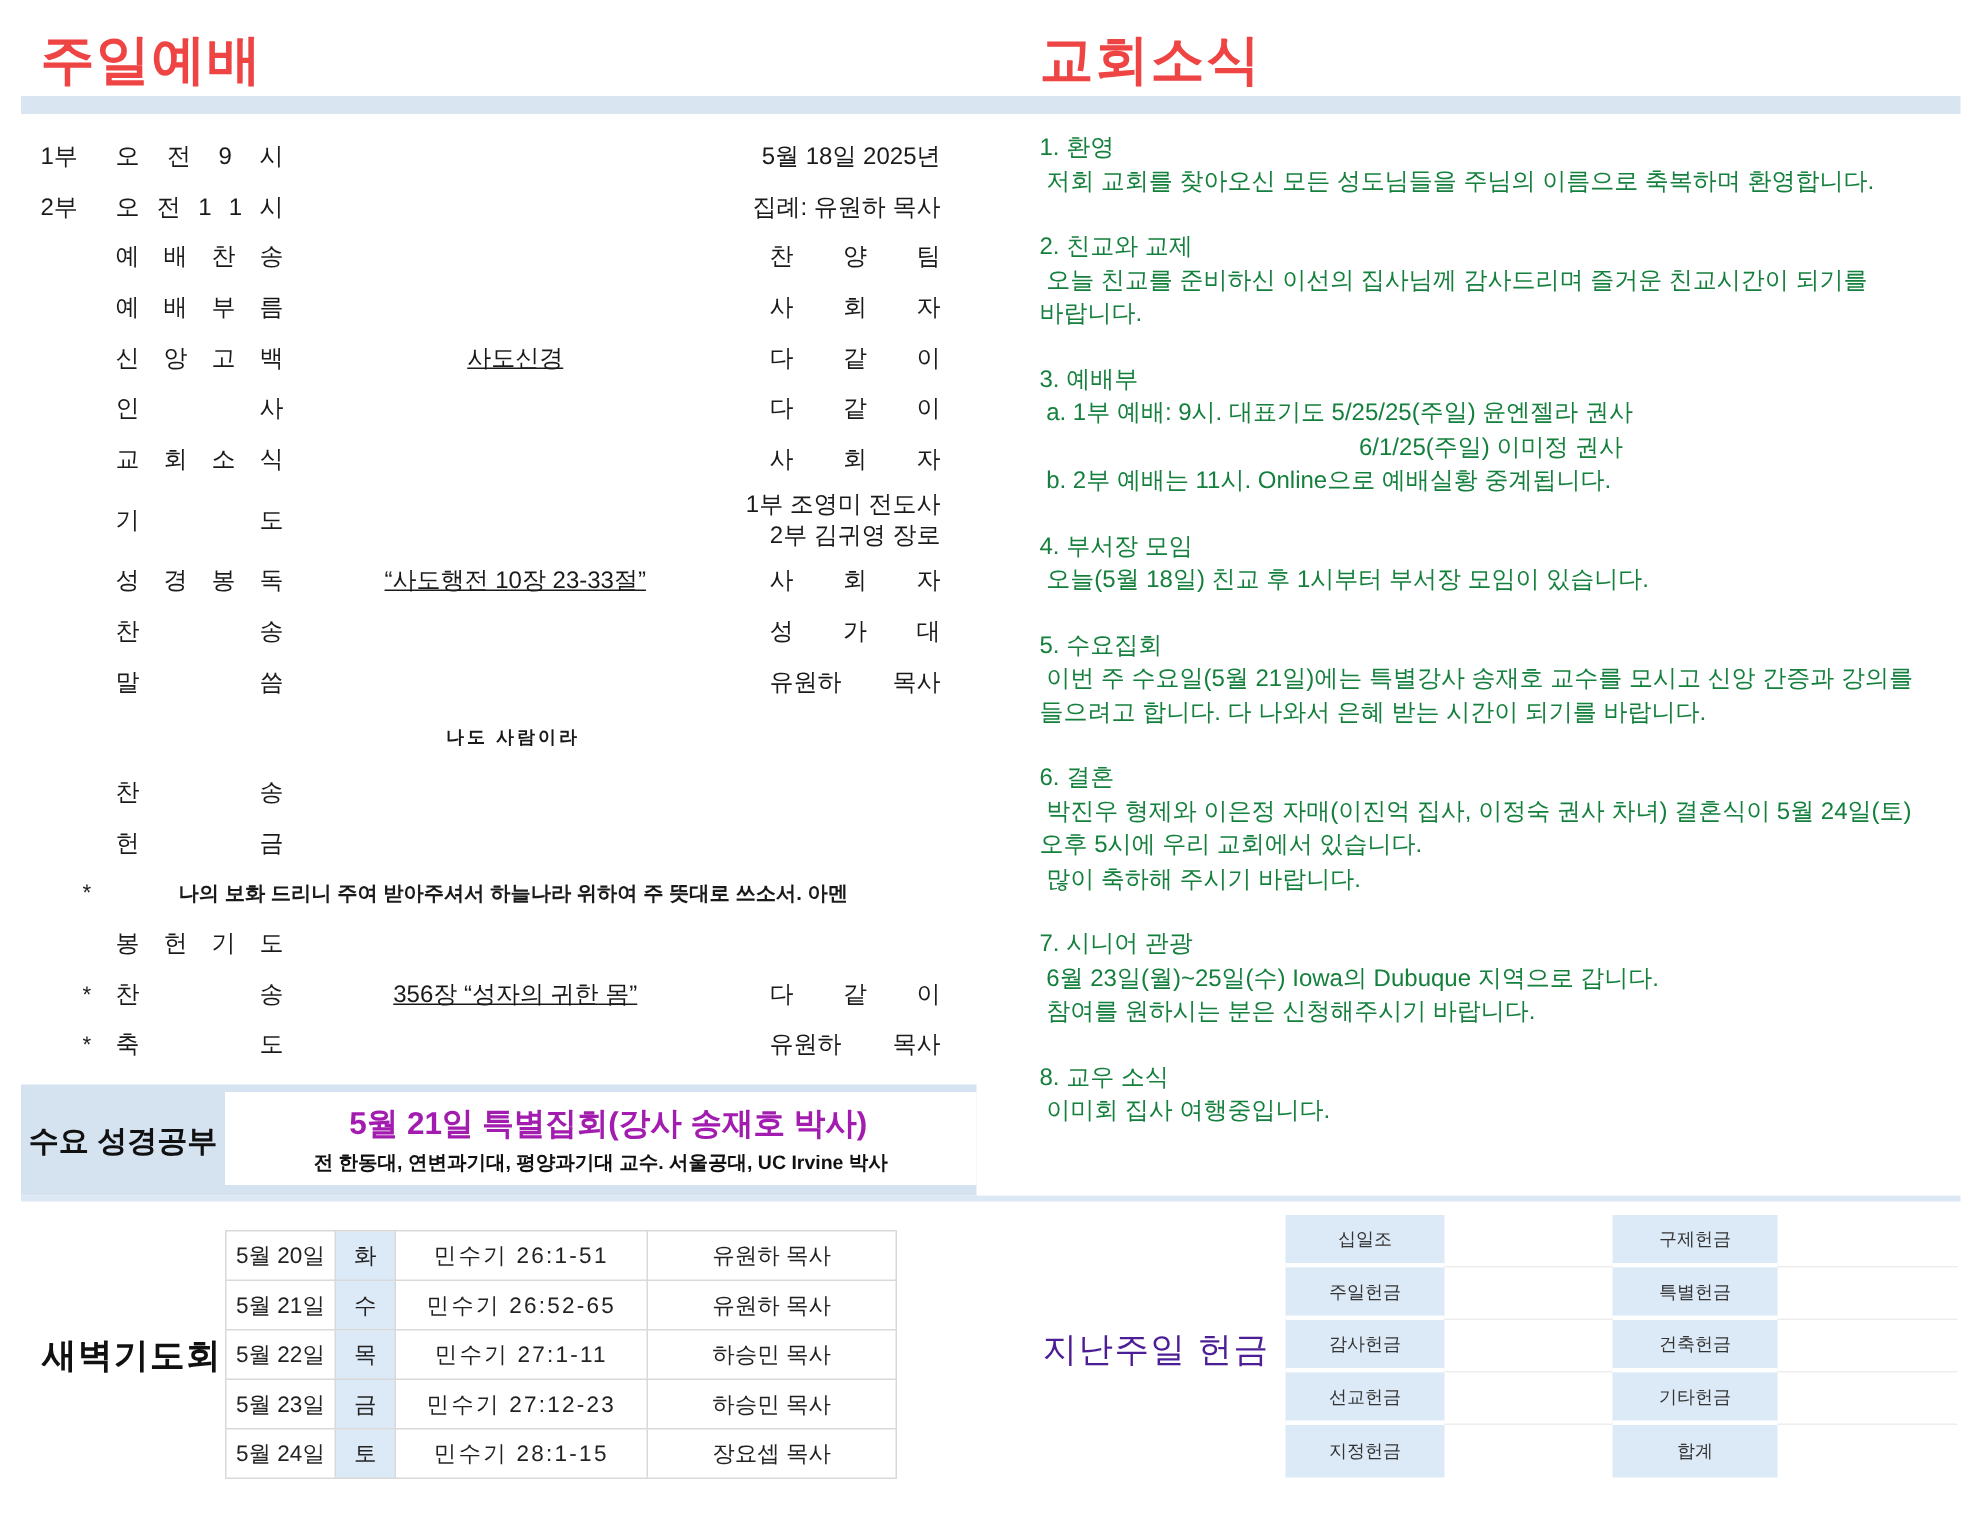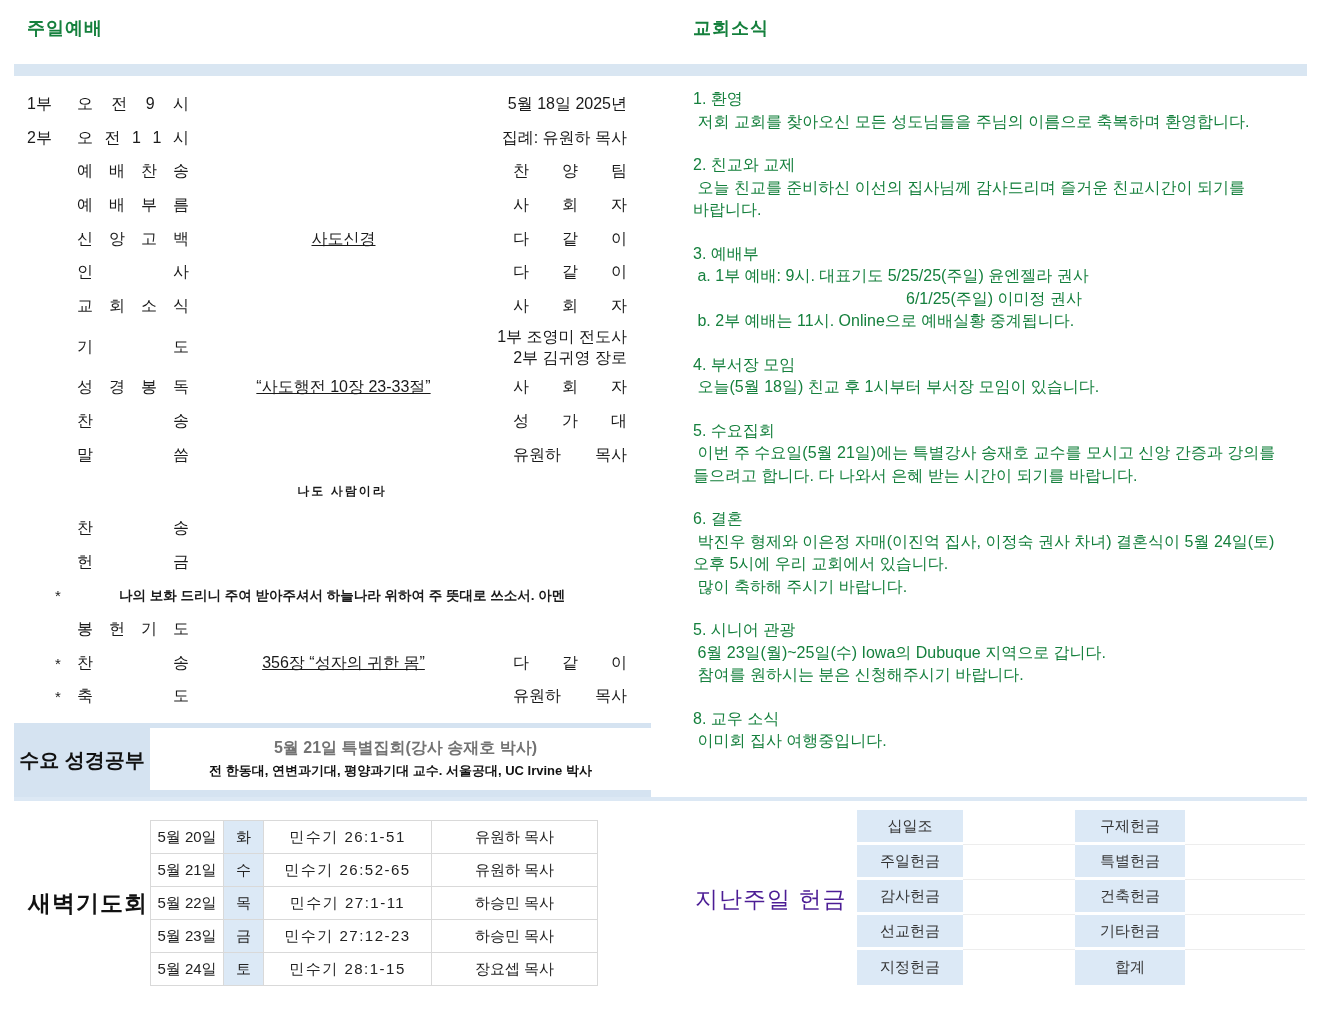--- a/index.html
+++ b/index.html
@@ -9,7 +9,7 @@
     font-family:"Liberation Sans","DejaVu Sans",sans-serif; color:#1a1a1a;
     overflow:hidden;
   }
-  .section-title { position:absolute; top:16px; font-size:18px; font-weight:bold; letter-spacing:1px; color:#15803d; }
+  .section-title { position:absolute; top:16px; font-size:36px; font-weight:bold; letter-spacing:1px; color:#ef4444; }
   .title-left  { left:27px; }
   .title-right { left:693px; }
   .top-bar  { position:absolute; left:14px; top:64px; width:1293px; height:12px; background:#d9e6f2; }

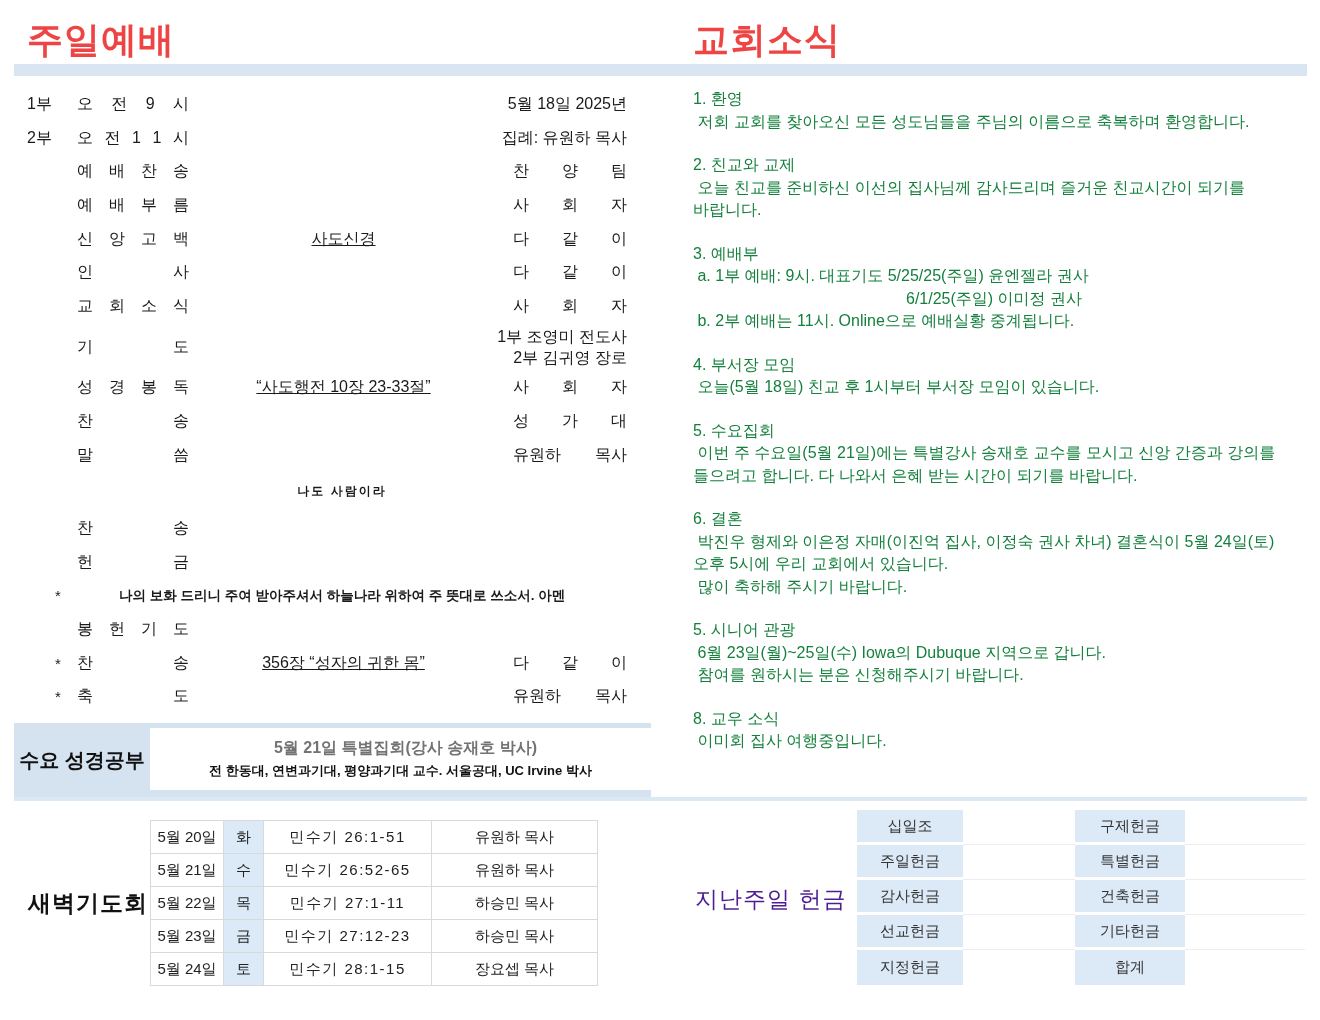--- a/index.html
+++ b/index.html
@@ -262,7 +262,7 @@
       <div class="news-line"> 많이 축하해 주시기 바랍니다.</div>
     </div>
     <div class="news-item">
-      <div class="news-line">5. 시니어 관광</div>
+      <div class="news-line">7. 시니어 관광</div>
       <div class="news-line"> 6월 23일(월)~25일(수) Iowa의 Dubuque 지역으로 갑니다.</div>
       <div class="news-line"> 참여를 원하시는 분은 신청해주시기 바랍니다.</div>
     </div>

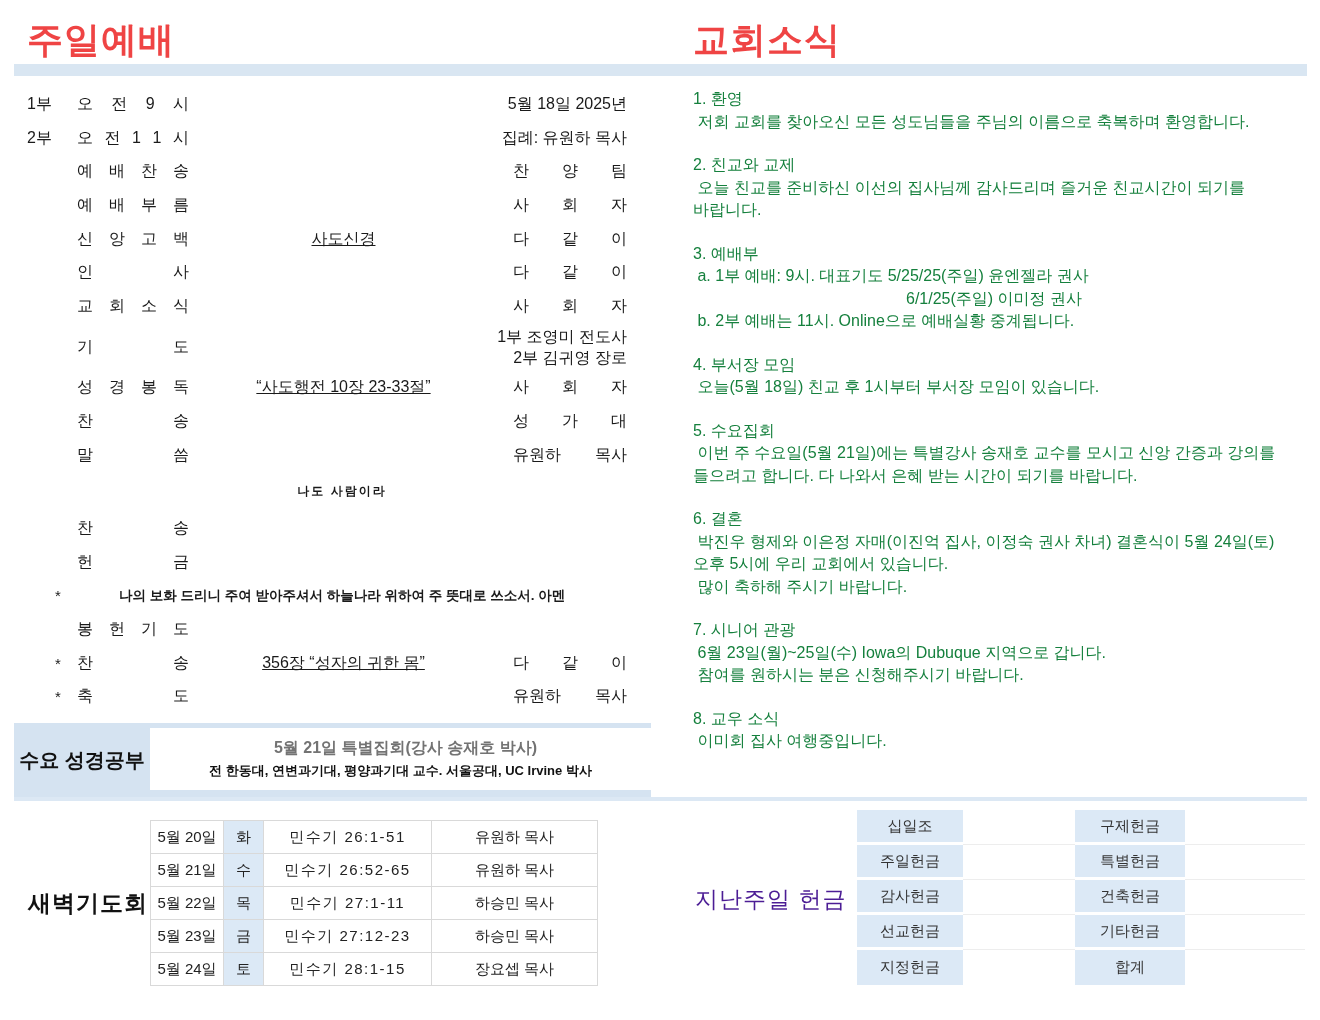--- a/index.html
+++ b/index.html
@@ -37,7 +37,7 @@
                font-weight:bold; font-size:20px; color:#111; }
   .wed-box { flex:1; background:#ffffff; margin:5px 0 7px 0; display:flex; flex-direction:column;
              align-items:center; justify-content:center; }
-  .wed-title { font-weight:bold; font-size:16px; color:#737373;margin-left:10px; }
+  .wed-title { font-weight:bold; font-size:21px; color:#a21caf;margin-left:10px; }
   .wed-sub { font-weight:bold; font-size:13px; margin-top:3px; color:#111; }
 
   

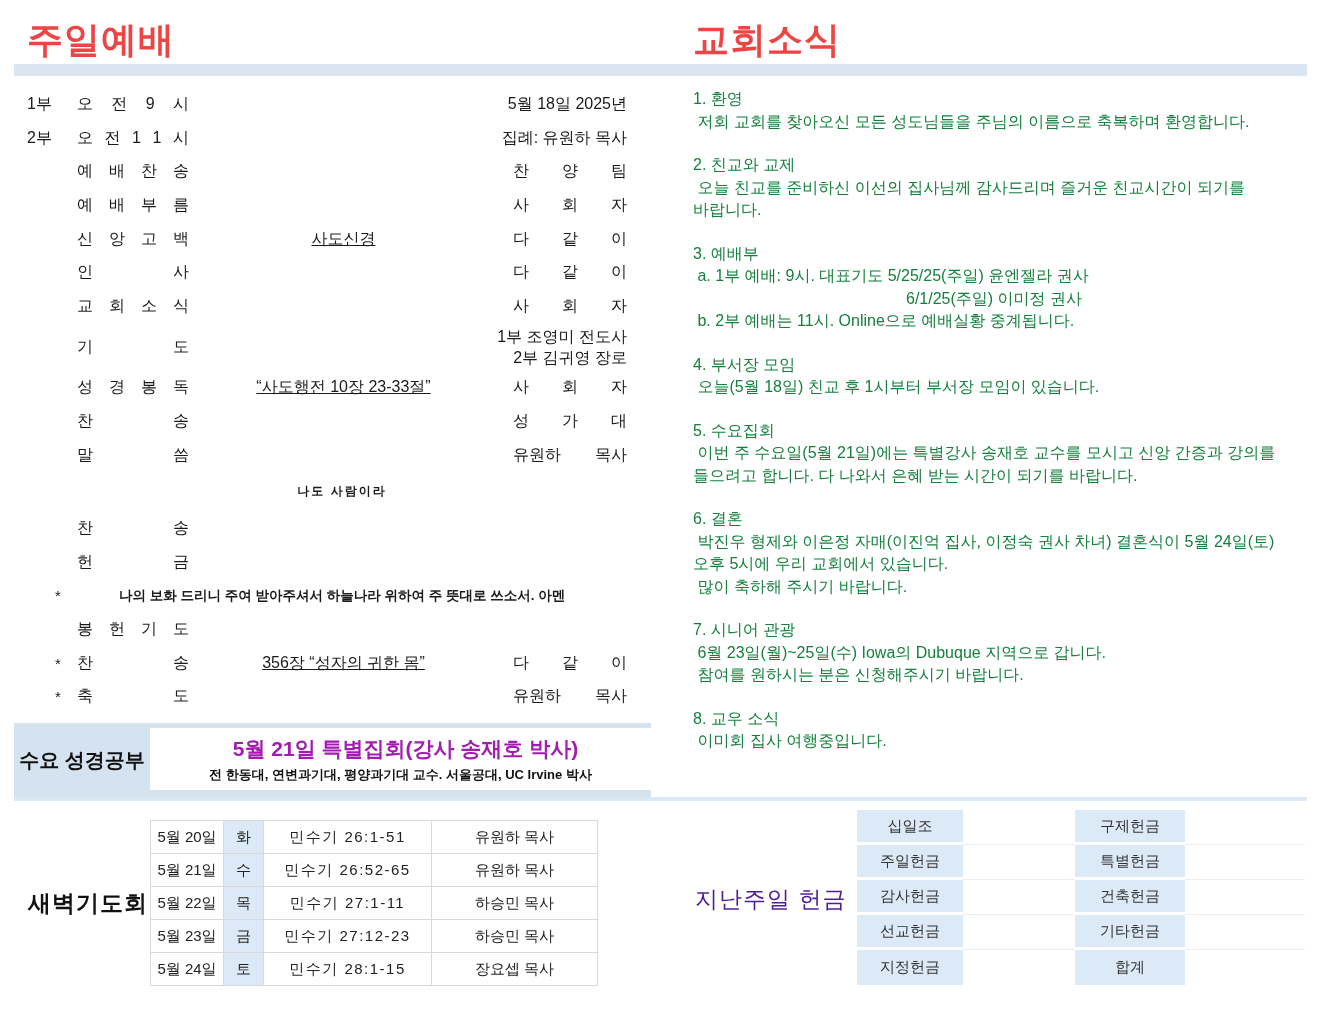--- a/index.html
+++ b/index.html
@@ -57,7 +57,7 @@
 
   
   .offer-label { position:absolute; left:695px; top:884px; font-size:23px; font-weight:normal; letter-spacing:1px; color:#4c1d95; }
-  .offer-table { position:absolute; left:857px; top:810px; border-collapse:separate; border-spacing:0; font-size:15px; color:#333; }
+  .offer-table { position:absolute; left:857px; top:810px; border-collapse:separate; border-spacing:0; font-size:12px; color:#333; }
   .offer-table td { height:35px; text-align:center; }
   .offer-table td.lab { background:#dce9f6; border-bottom:3px solid #ffffff; }
   .offer-table td.lab1 { width:106px; }

